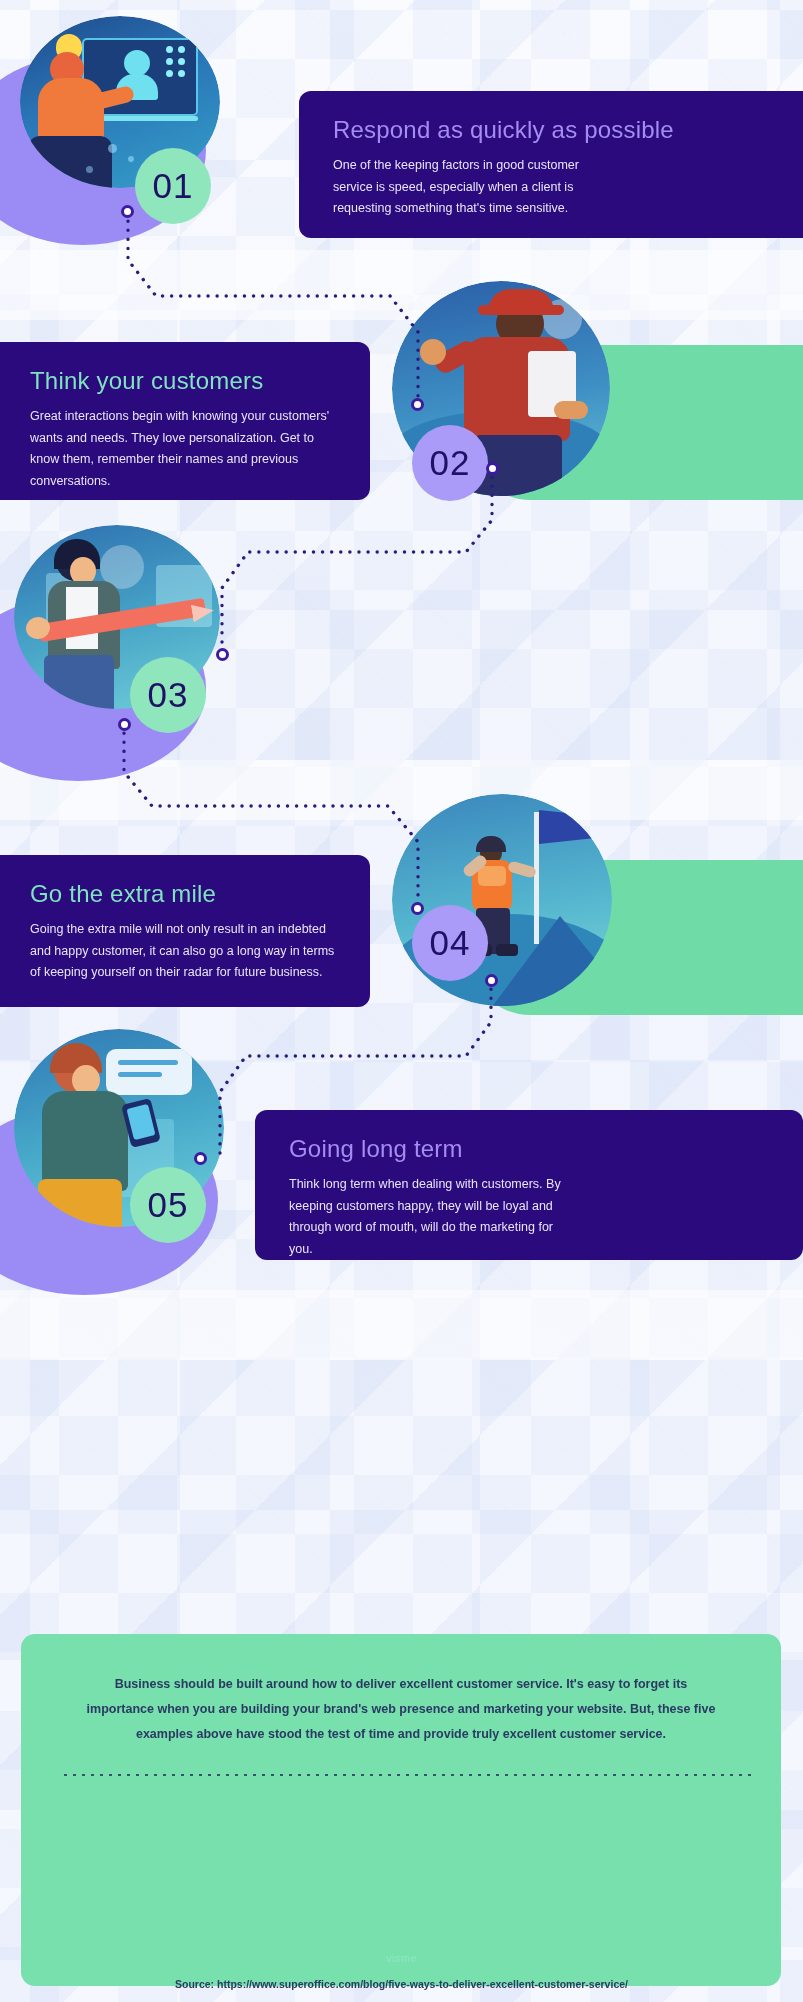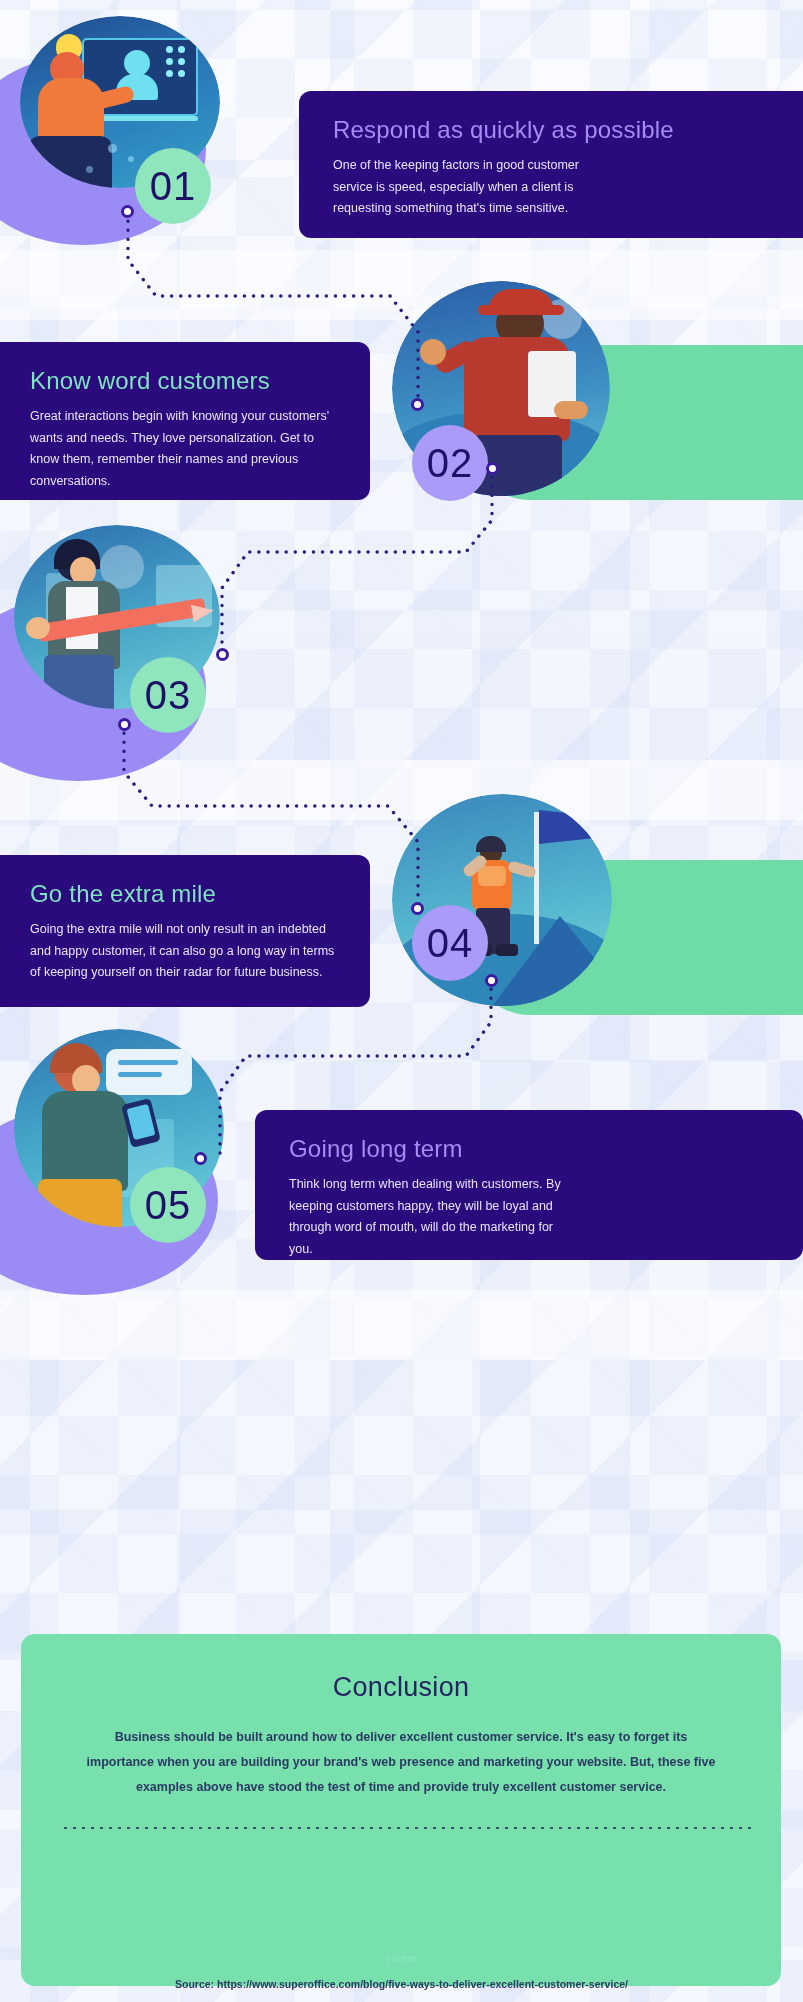--- a/index.html
+++ b/index.html
@@ -98,7 +98,7 @@
     width:76px; height:76px;
     border-radius:50%;
     display:flex; align-items:center; justify-content:center;
-    font-size:40px;
+    font-size:35px;
     letter-spacing:1px;
     color:#1f1166;
     font-weight:400;

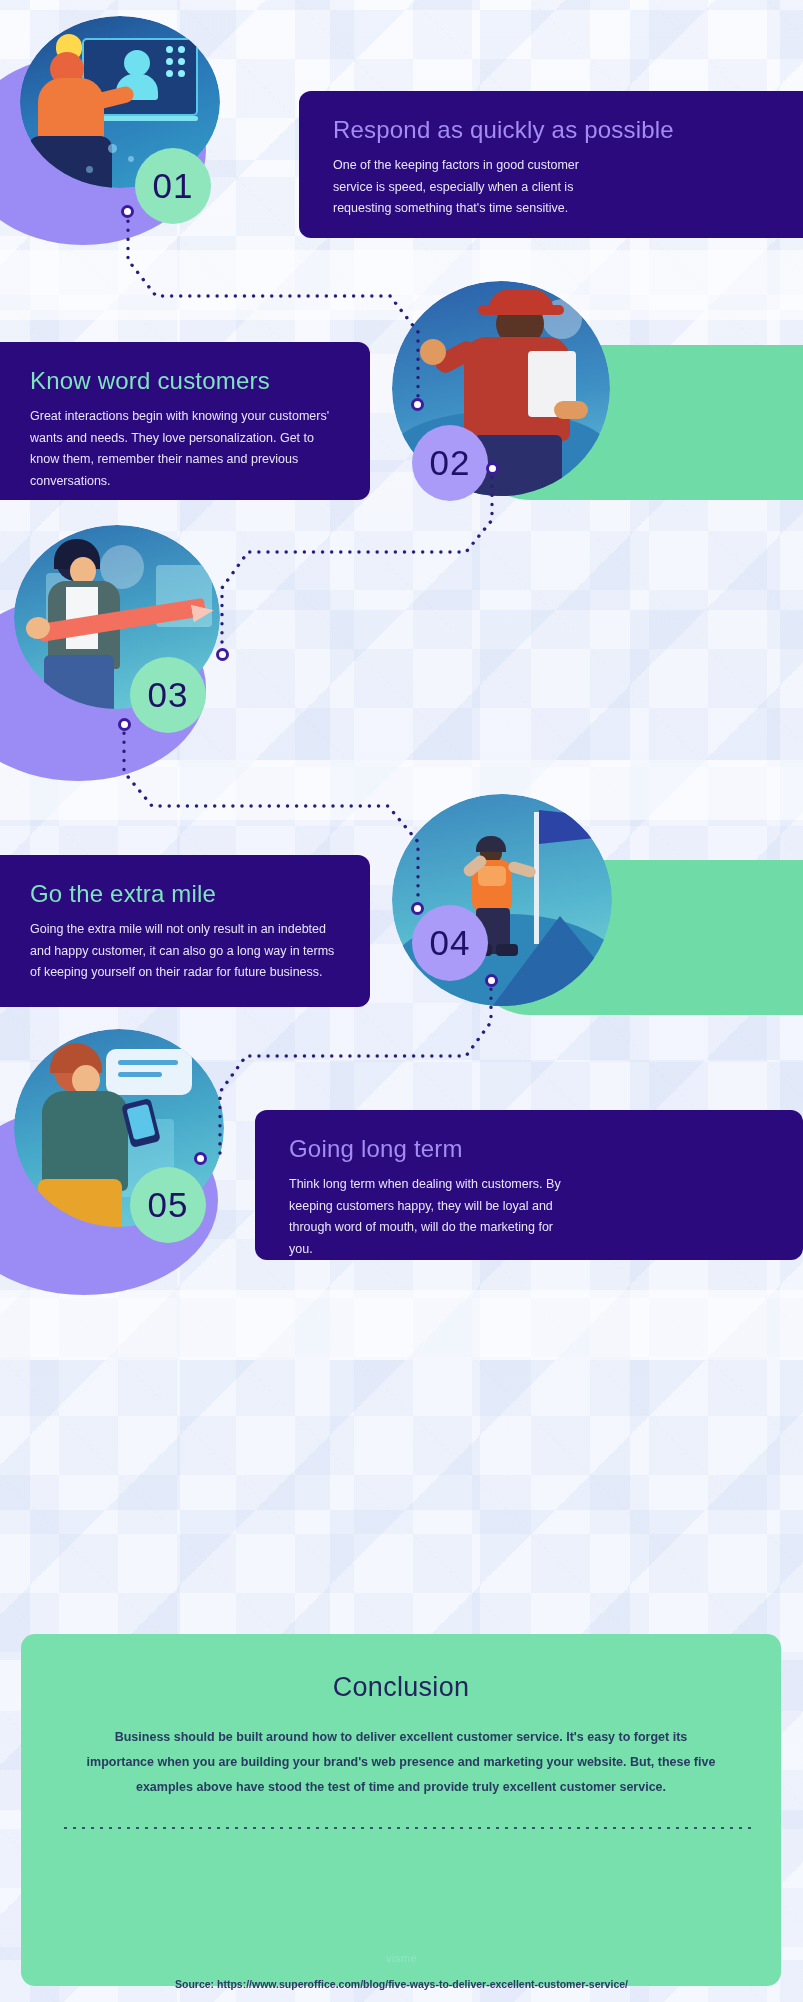--- a/index.html
+++ b/index.html
@@ -242,7 +242,7 @@
     </div>
 
     <div class="card mint" style="left:-40px; top:62px; width:410px; height:158px; padding-left:70px;">
-      <h2>Know word customers</h2>
+      <h2>Think your customers</h2>
       <p style="max-width:312px">Great interactions begin with knowing your customers' wants and needs. They love personalization. Get to know them, remember their names and previous conversations.</p>
     </div>
   </div>

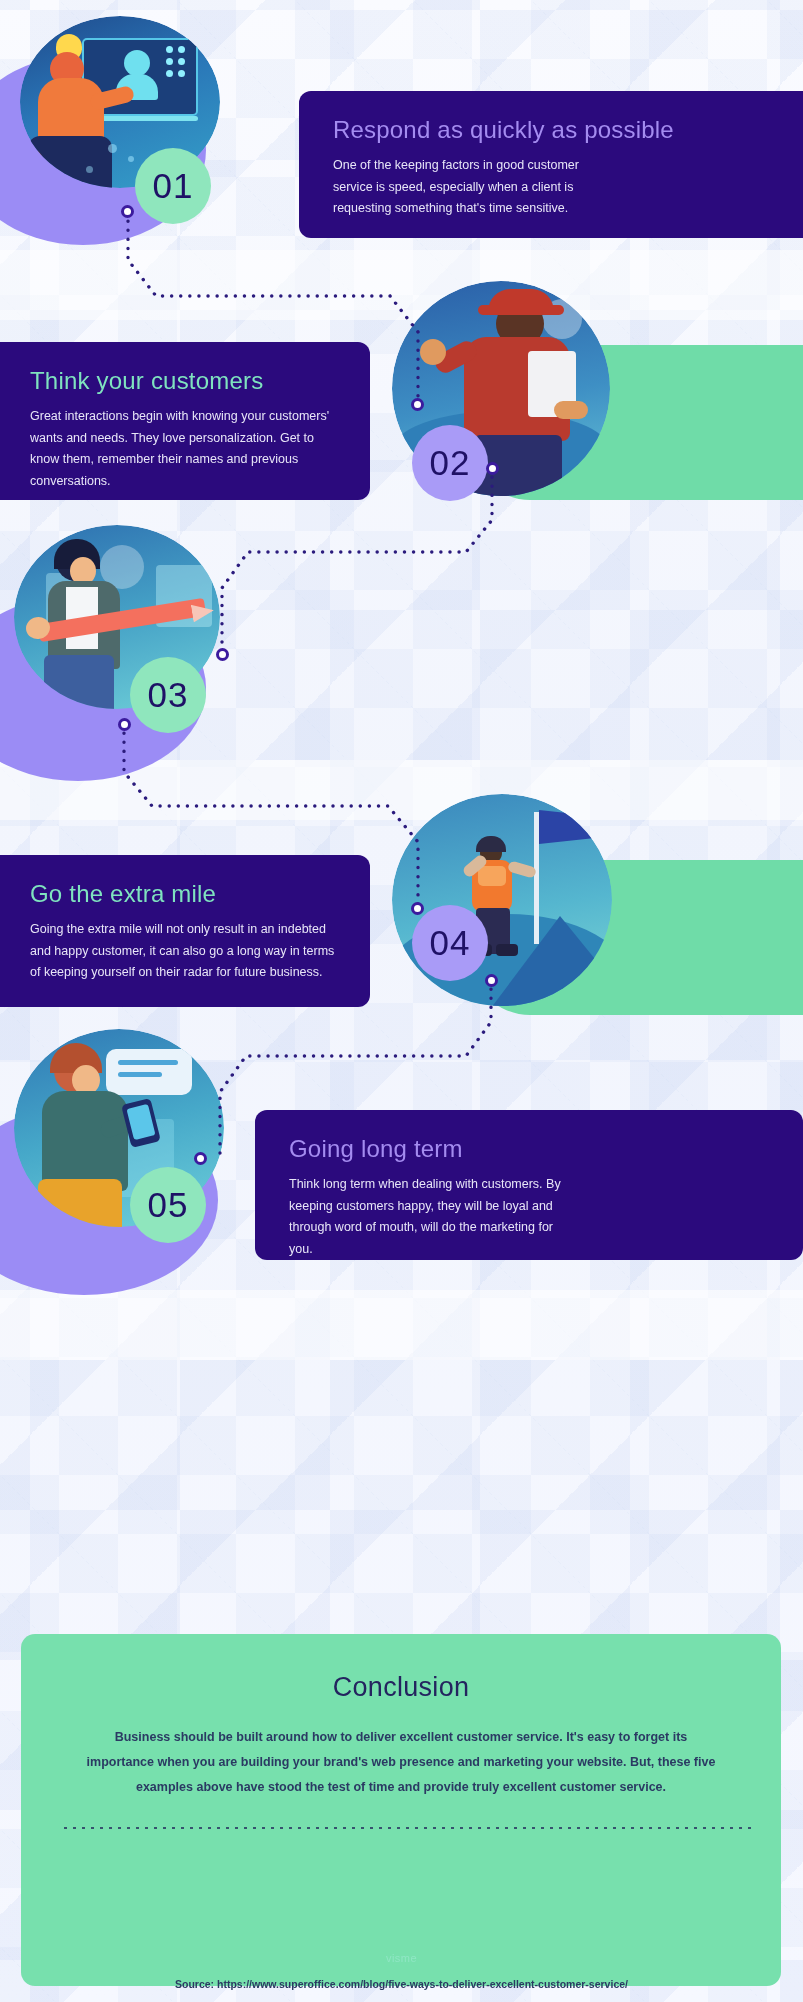--- a/index.html
+++ b/index.html
@@ -354,7 +354,6 @@
   <div class="node" style="left:194px; top:1152px;"></div>
 
   <div class="conclusion">
-    <h2>Conclusion</h2>
     <p style="max-width:640px;margin:0 auto;">Business should be built around how to deliver excellent customer service. It's easy to forget its importance when you are building your brand's web presence and marketing your website. But, these five examples above have stood the test of time and provide truly excellent customer service.</p>
     <div class="divider"></div>
   </div>

